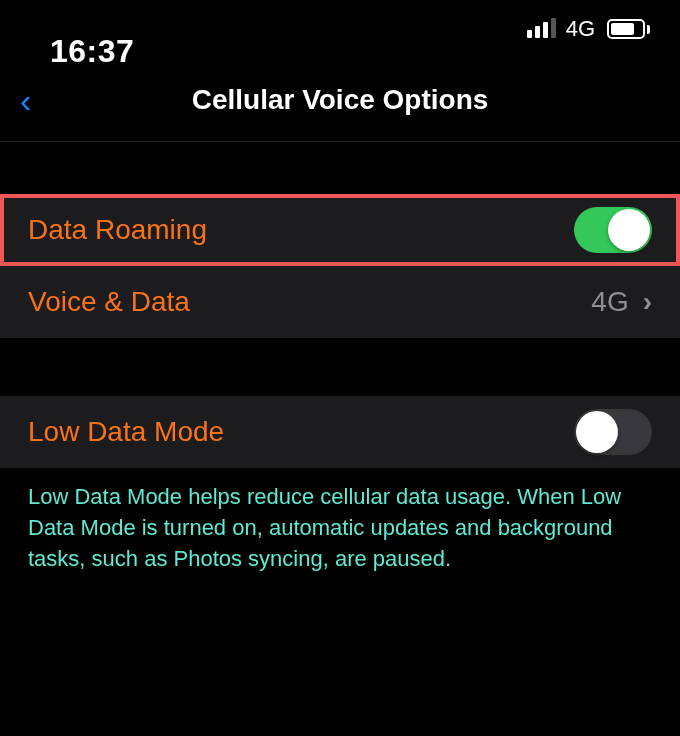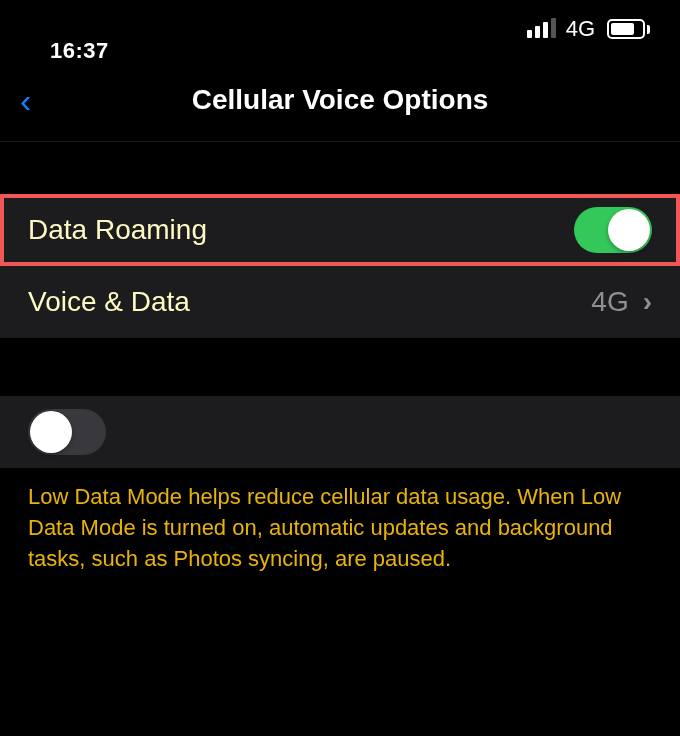--- a/index.html
+++ b/index.html
@@ -24,7 +24,7 @@
       padding: 0 30px 0 50px;
     }
     .status-time {
-      font-size: 22px;
+      font-size: 32px;
       font-weight: 600;
       letter-spacing: 0.5px;
       margin-top: 44px;

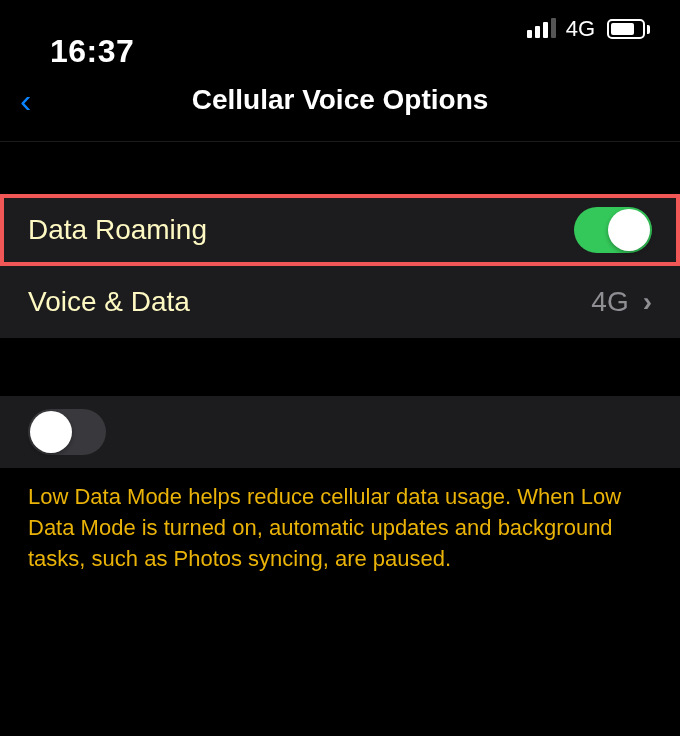--- a/index.html
+++ b/index.html
@@ -142,7 +142,7 @@
     .row-label {
       font-size: 28px;
       font-weight: 400;
-      color: #fef9c3;
+      color: #f97316;
     }
     .row-right {
       display: flex;

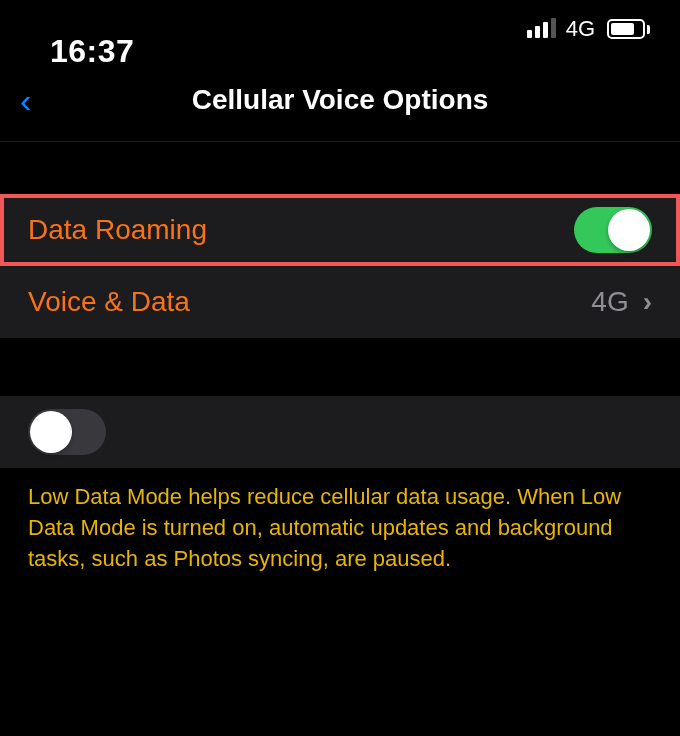--- a/index.html
+++ b/index.html
@@ -244,6 +244,7 @@
 
 <div class="settings-group">
   <div class="settings-row">
+    <div class="row-label">Low Data Mode</div>
     <div class="toggle off">
       <div class="toggle-knob"></div>
     </div>

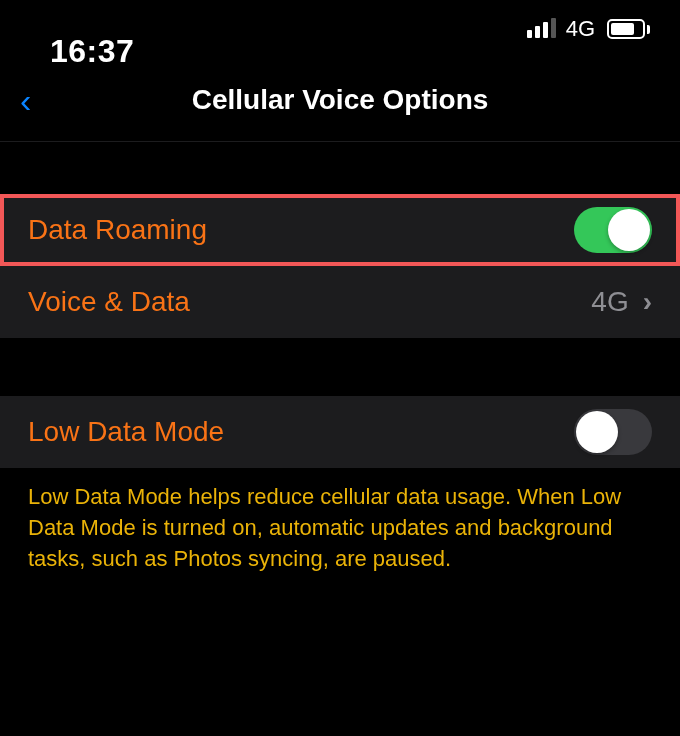--- a/index.html
+++ b/index.html
@@ -190,7 +190,7 @@
       padding: 14px 28px;
       font-size: 22px;
       line-height: 1.4;
-      color: #eab308;
+      color: #5eead4;
     }
   </style>
 </head>

